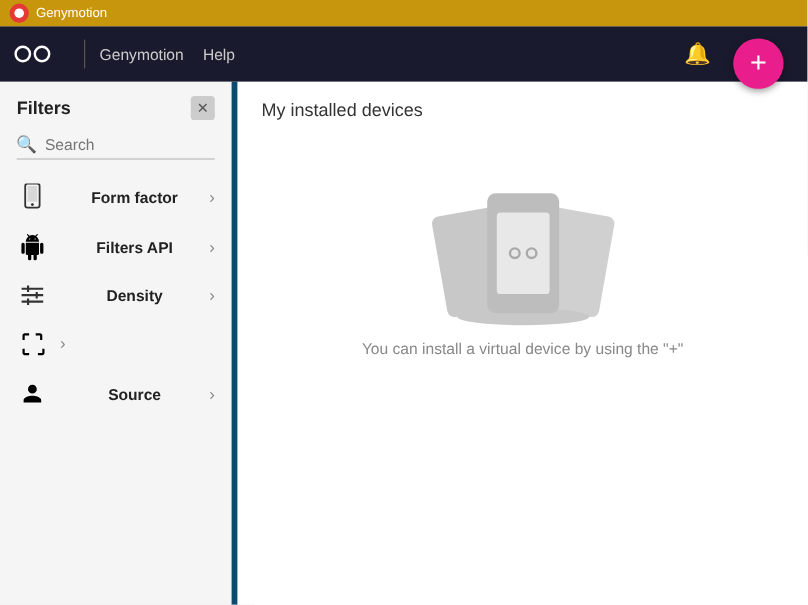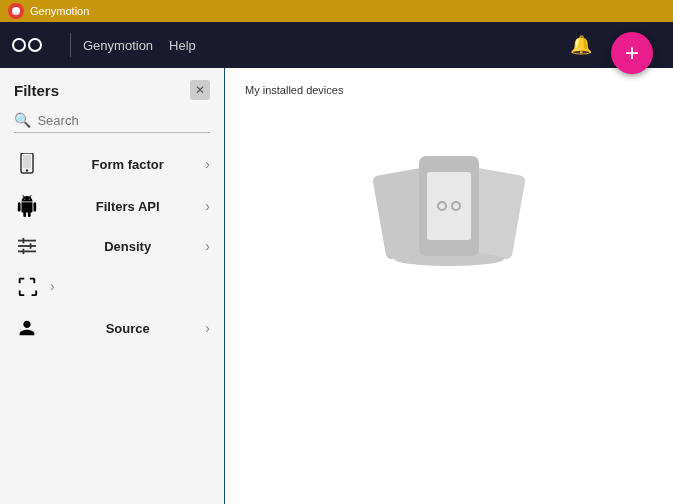--- a/index.html
+++ b/index.html
@@ -78,9 +78,9 @@
 
     
     #sidebar {
-      width: 225px;
+      width: 198px;
       background: #f5f5f5;
-      border-right: 1px solid #0c4a6e;
+      border-right: 5px solid #0c4a6e;
       padding: 12px 0;
       flex-shrink: 0;
     }

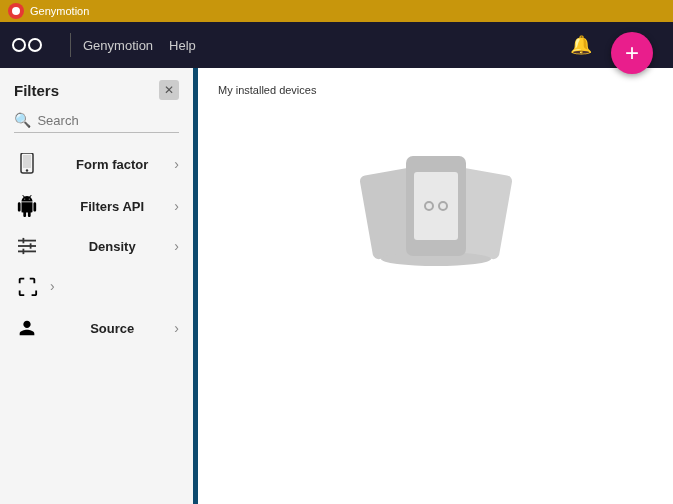--- a/index.html
+++ b/index.html
@@ -158,7 +158,7 @@
       align-items: flex-start;
     }
     #page-title {
-      font-size: 11px;
+      font-size: 15px;
       color: #333;
       font-weight: 400;
       margin-bottom: 20px;

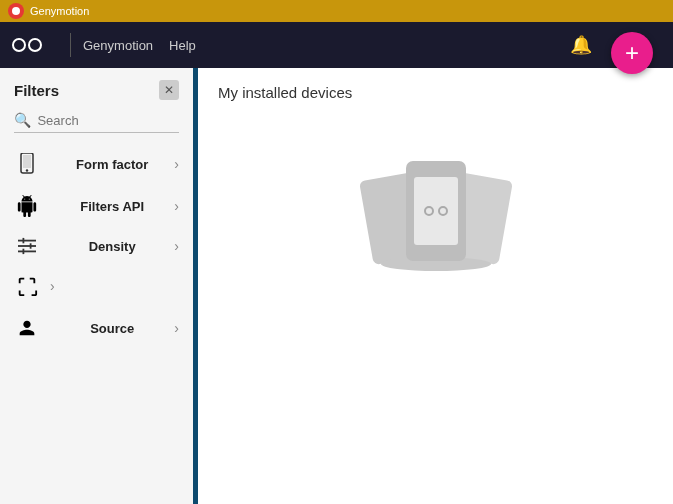--- a/index.html
+++ b/index.html
@@ -358,6 +358,7 @@
           </div>
         </div>
       </div>
+      <span id="empty-text">You can install a virtual device by using the "+"</span>
     </div>
   </div>
 

